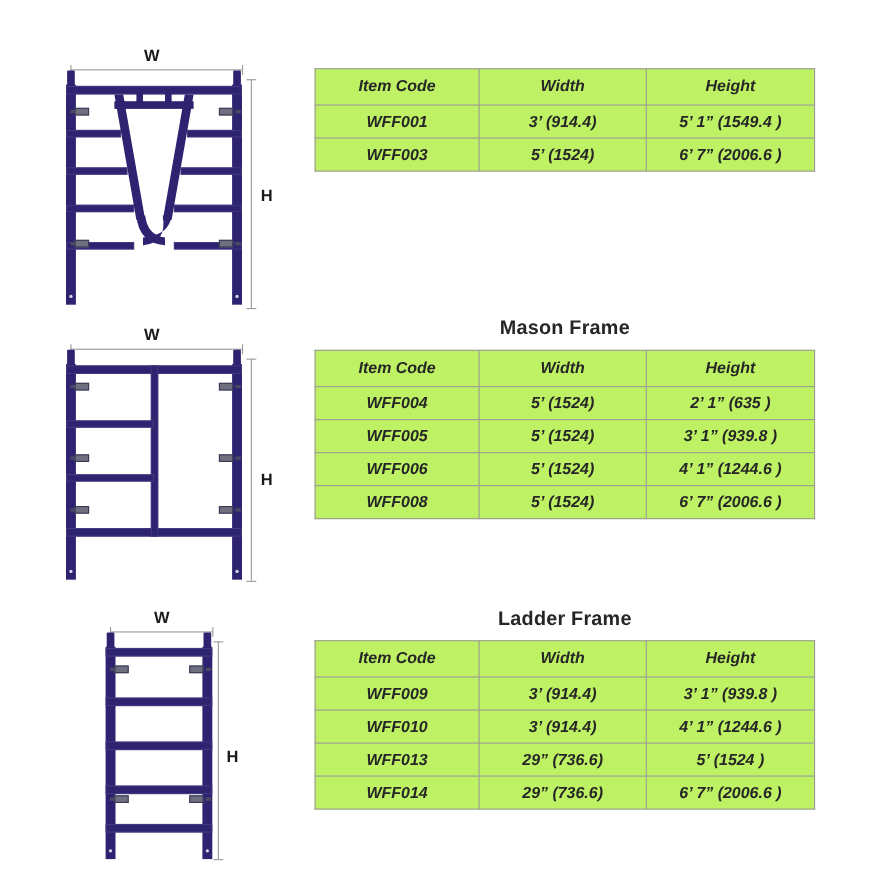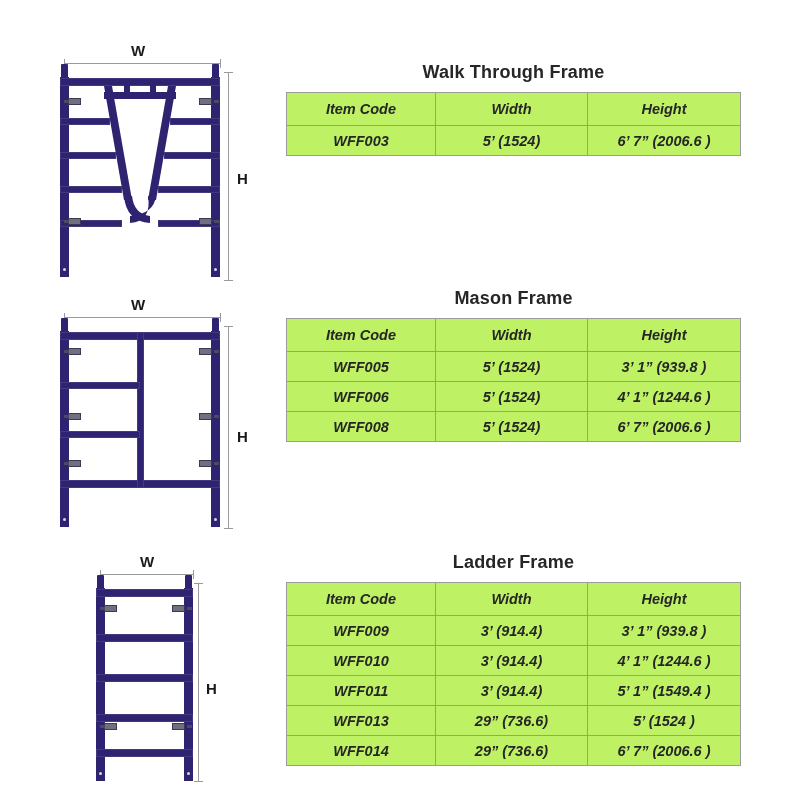--- a/index.html
+++ b/index.html
@@ -204,7 +204,6 @@
   </div>
 
   <div class="table-block" style="left:286px; top:62px;">
-    <div class="table-title">Walk Through Frame</div>
     <table class="spec">
       <colgroup>
           <col class="c-code">

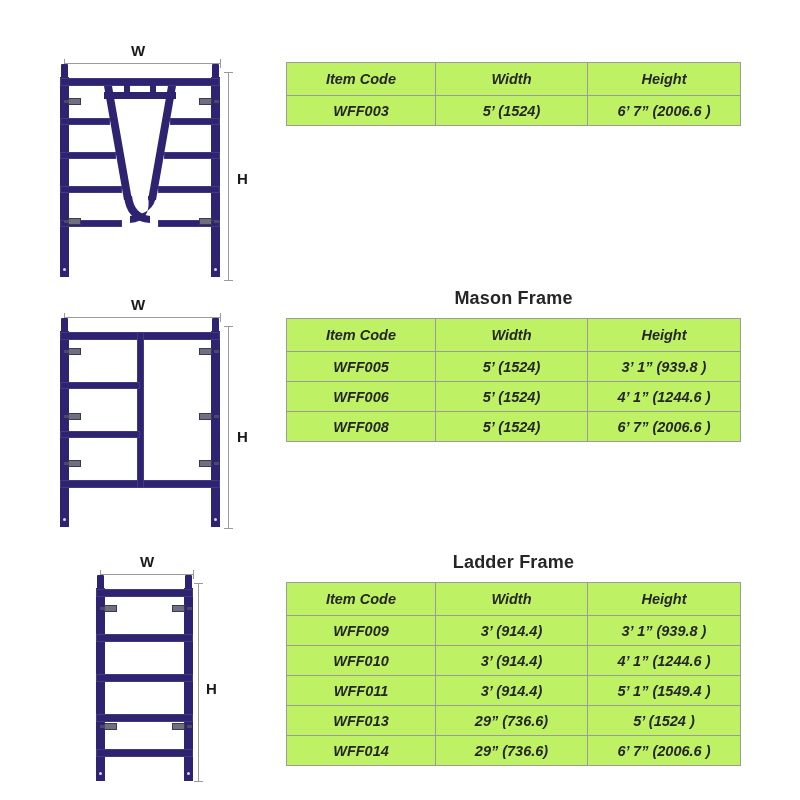--- a/index.html
+++ b/index.html
@@ -219,6 +219,11 @@
       </thead>
       <tbody>
         <tr>
+          <td>WFF001</td>
+          <td>3’  (914.4)</td>
+          <td>5’  1” (1549.4 )</td>
+        </tr>
+        <tr>
           <td>WFF003</td>
           <td>5’  (1524)</td>
           <td>6’  7” (2006.6 )</td>

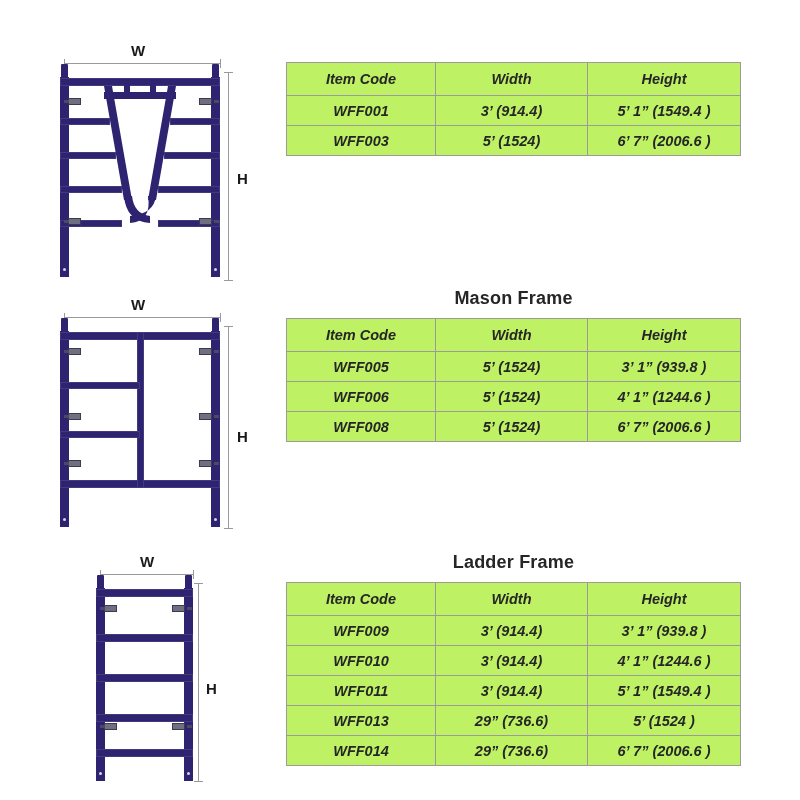--- a/index.html
+++ b/index.html
@@ -293,6 +293,11 @@
       </thead>
       <tbody>
         <tr>
+          <td>WFF004</td>
+          <td>5’  (1524)</td>
+          <td>2’  1” (635 )</td>
+        </tr>
+        <tr>
           <td>WFF005</td>
           <td>5’  (1524)</td>
           <td>3’  1” (939.8 )</td>

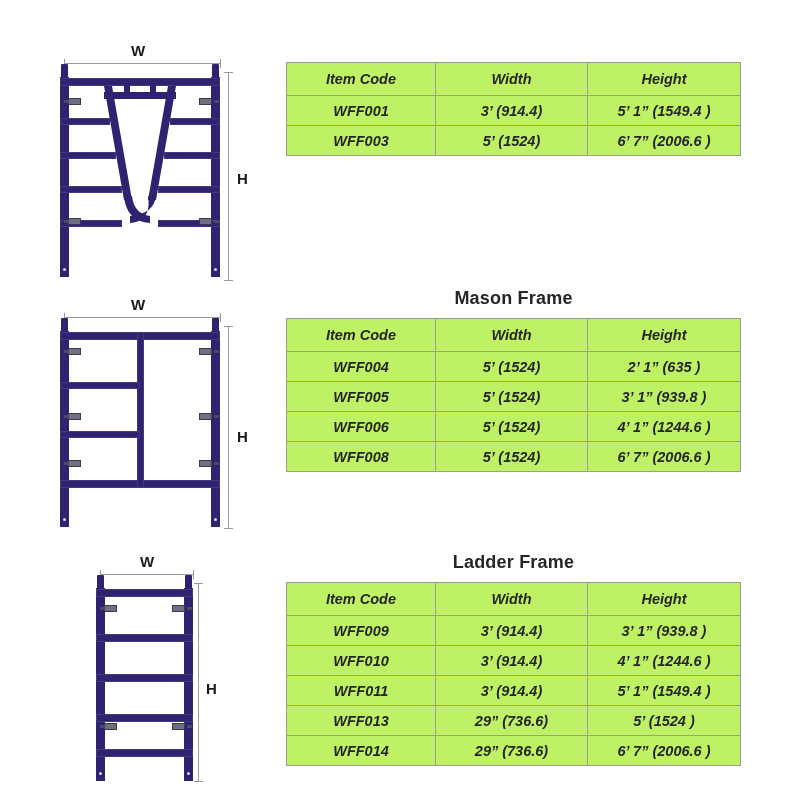--- a/index.html
+++ b/index.html
@@ -380,11 +380,6 @@
           <td>4’  1” (1244.6 )</td>
         </tr>
         <tr>
-          <td>WFF011</td>
-          <td>3’  (914.4)</td>
-          <td>5’  1” (1549.4 )</td>
-        </tr>
-        <tr>
           <td>WFF013</td>
           <td>29”  (736.6)</td>
           <td>5’  (1524 )</td>

